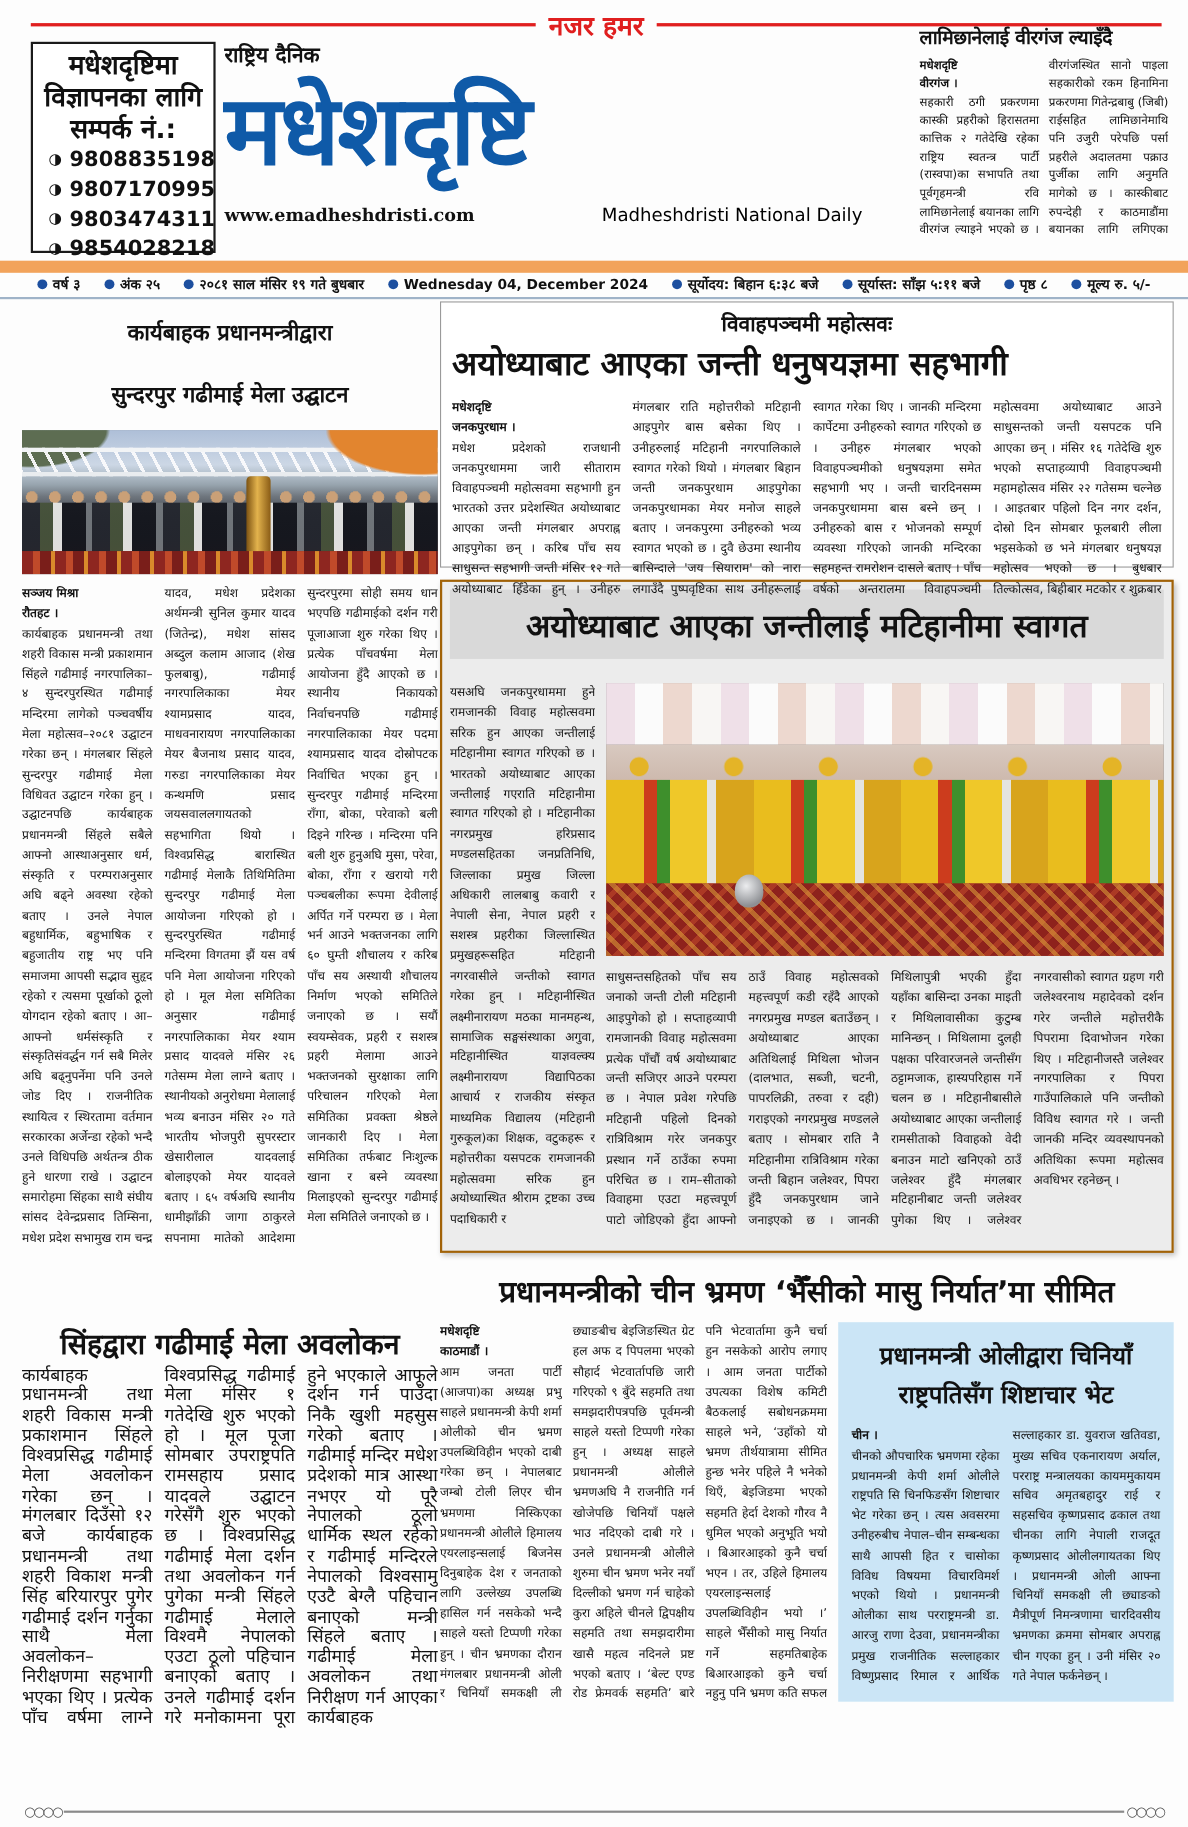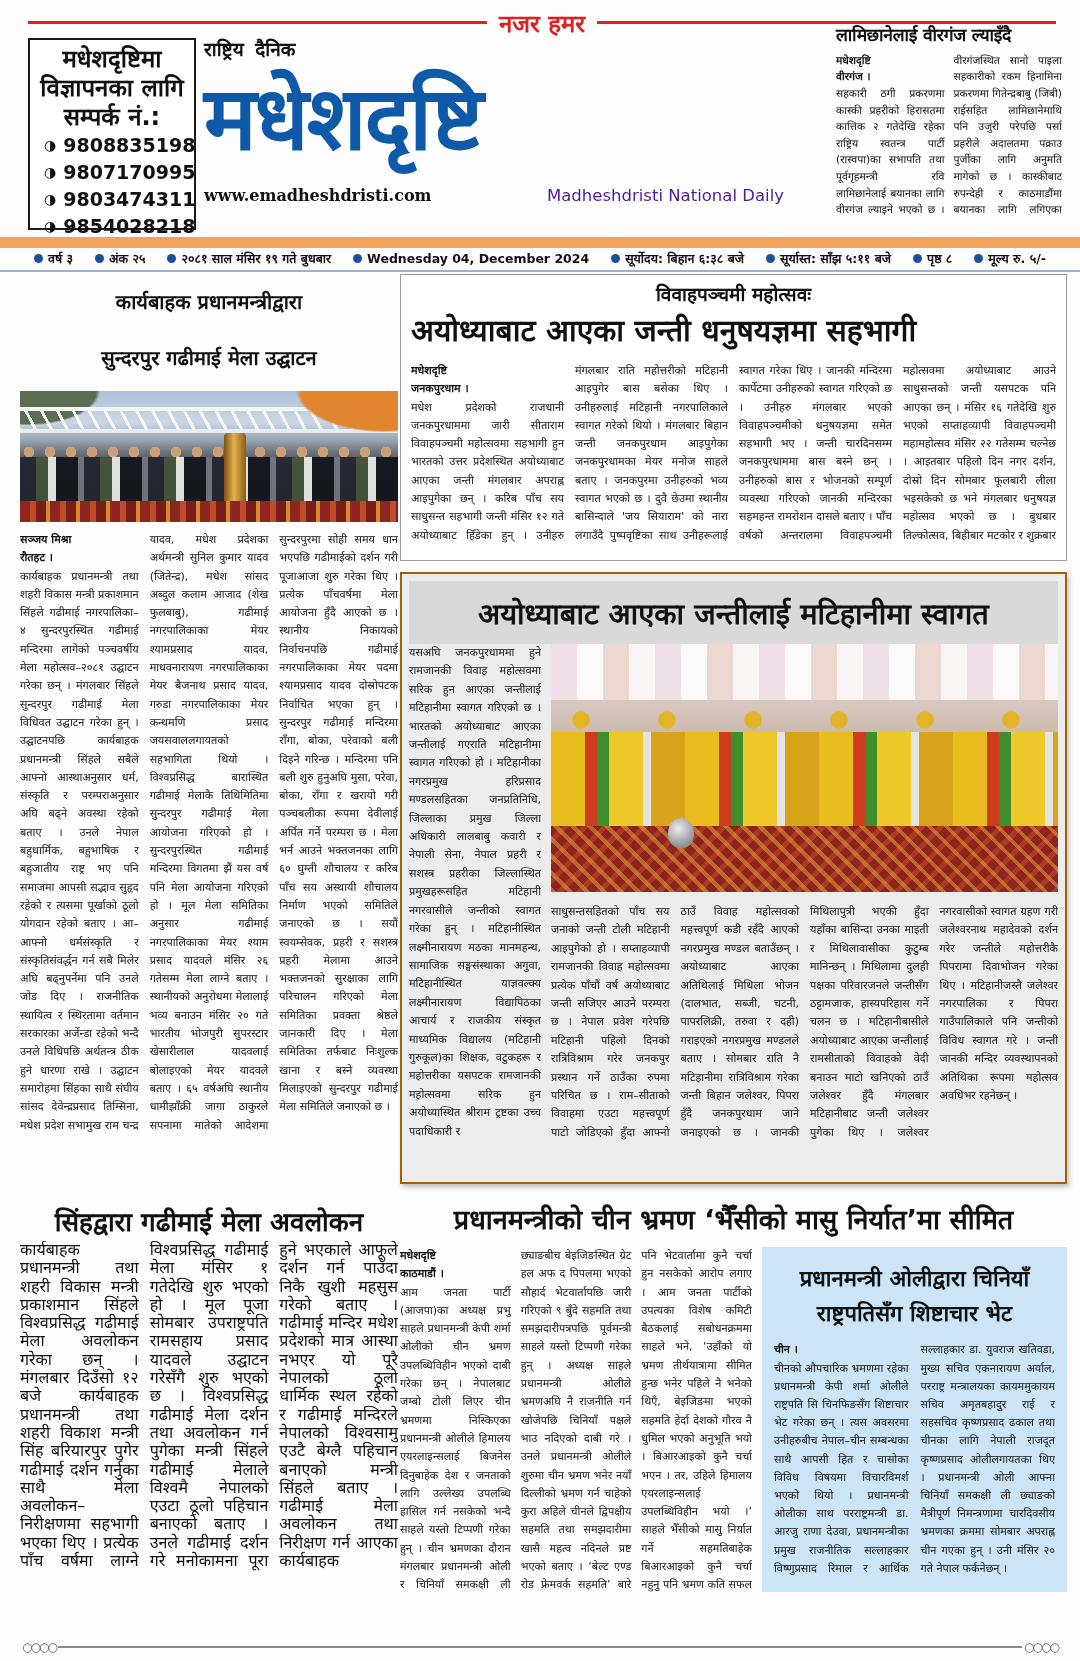--- a/index.html
+++ b/index.html
@@ -19,7 +19,7 @@
   .phone-icon { font-size:14px; color:#111; }
   
   .masthead { position:absolute; left:204px; top:36px; width:610px; }
-  .tagline { font-size:19px; font-weight:bold;font-family:Liberation Mono, monospace; }
+  .tagline { font-size:19px; font-weight:bold; }
   .paper-title { font-size:88px; font-weight:bold; color:var(--masthead-blue,#0F5AA8); line-height:130px; letter-spacing:-2px; margin-top:-8px; white-space:nowrap; }
   .mast-foot { display:flex; justify-content:space-between; margin-top:2px; width:580px; }
   .website { font-size:16px; font-weight:bold; color:#111; text-decoration:none; font-family:"DejaVu Serif","Liberation Serif",serif; }

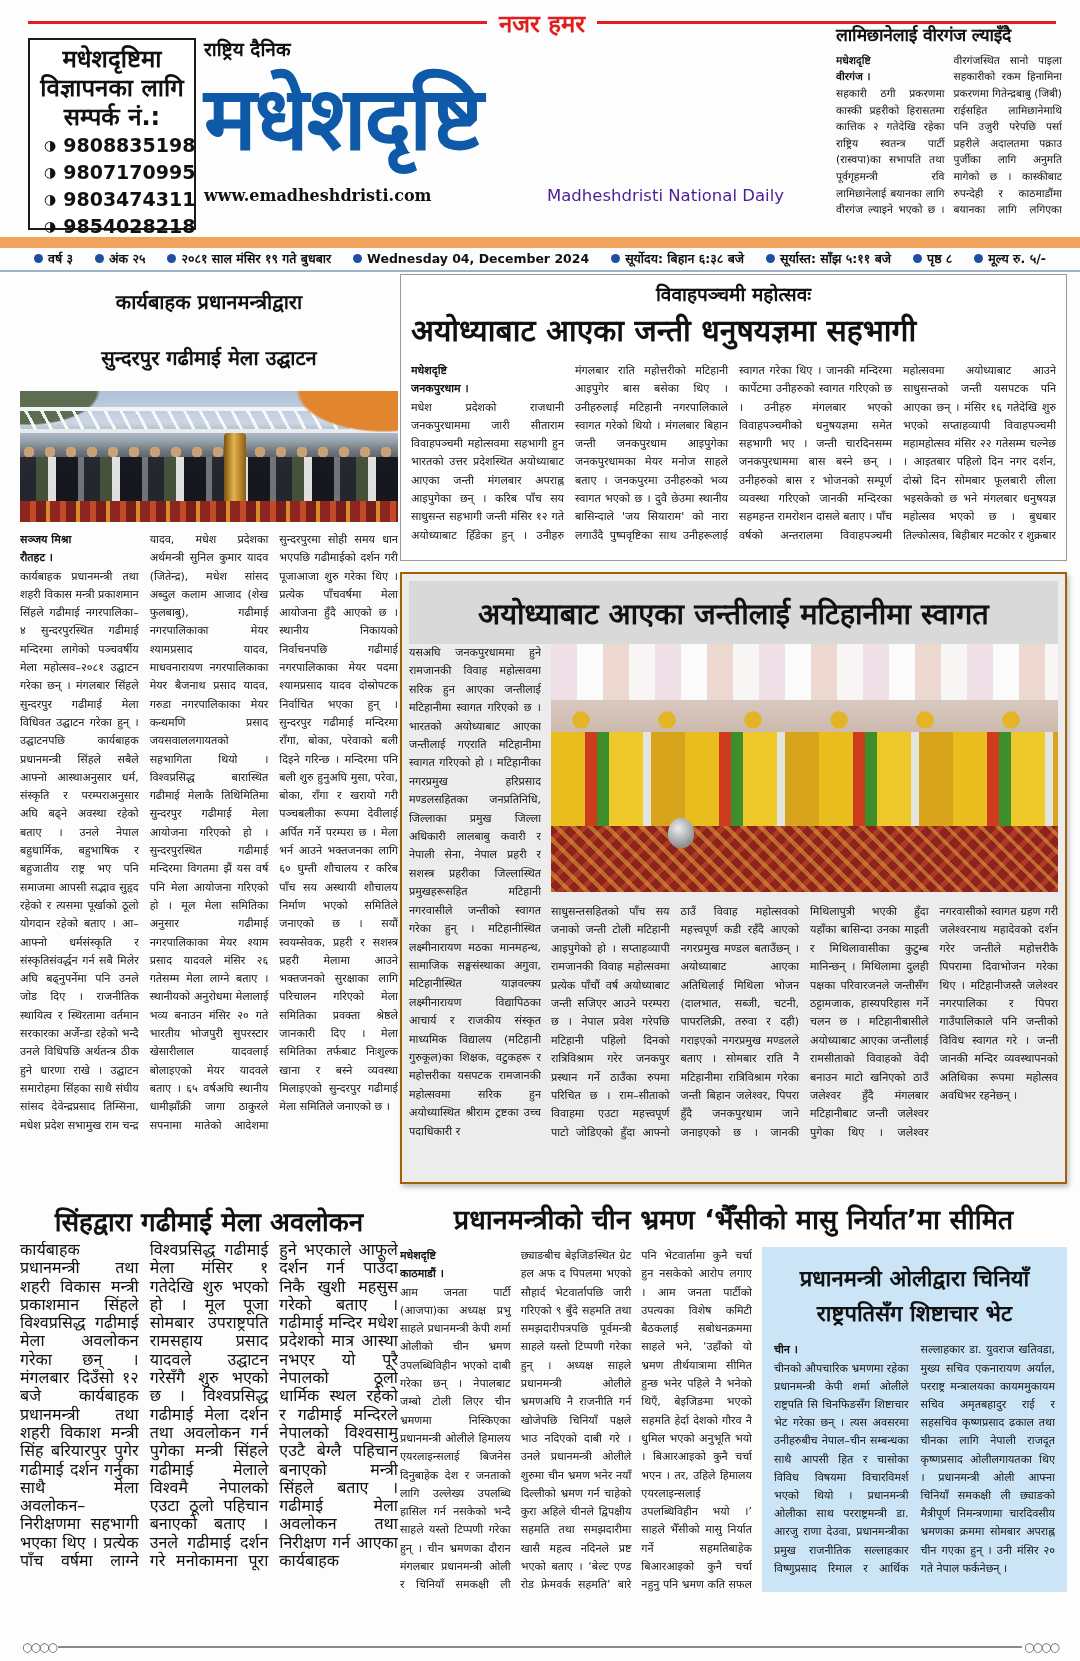--- a/index.html
+++ b/index.html
@@ -23,7 +23,7 @@
   .paper-title { font-size:88px; font-weight:bold; color:var(--masthead-blue,#0F5AA8); line-height:130px; letter-spacing:-2px; margin-top:-8px; white-space:nowrap; }
   .mast-foot { display:flex; justify-content:space-between; margin-top:2px; width:580px; }
   .website { font-size:16px; font-weight:bold; color:#111; text-decoration:none; font-family:"DejaVu Serif","Liberation Serif",serif; }
-  .eng-name { font-size:16.5px; color:#4c1d95; }
+  .eng-name { font-size:16.5px; color:#000000; }
   
   .top-story { position:absolute; left:836px; top:24px; width:226px; }
   .top-story h2 { font-size:17.5px; margin:0 0 5px; line-height:1.3; white-space:nowrap; letter-spacing:-0.3px; }

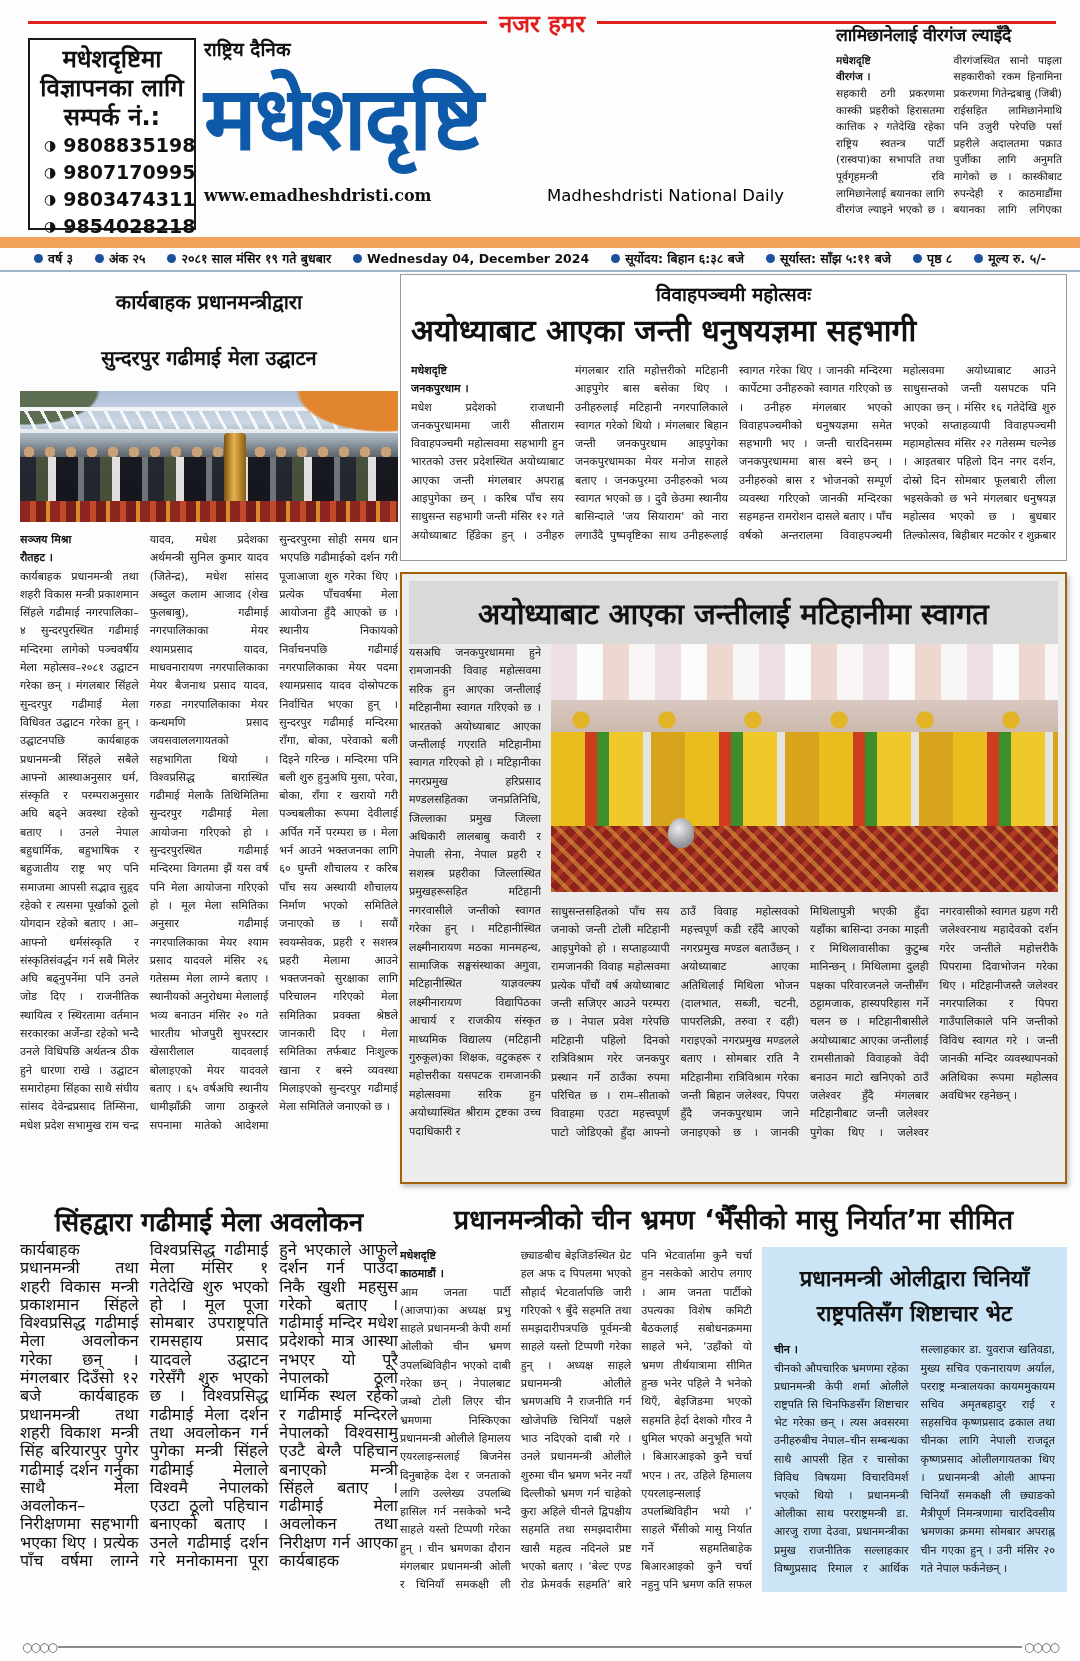--- a/index.html
+++ b/index.html
@@ -48,7 +48,7 @@
   .subhead { display:block; font-weight:bold; }
   
   .right-col { position:absolute; left:400px; top:274px; width:667px; }
-  .boxed { border:1.5px solid #9a9a9a; box-sizing:border-box; padding:6px 10px 8px; height:287px; background:#fff; }
+  .boxed { border:1.5px solid #9a9a9a; box-sizing:border-box; padding:6px 10px 8px; height:242px; background:#fff; }
   .kicker { text-align:center; font-weight:bold; font-size:19px; }
   .wedding h1 { text-align:left; font-size:30px; margin:2px 0 12px; font-weight:bold; }
   .wedding .story-body { column-count:4; column-gap:11px; font-size:11px; line-height:18.3px; height:190px; overflow:hidden; }

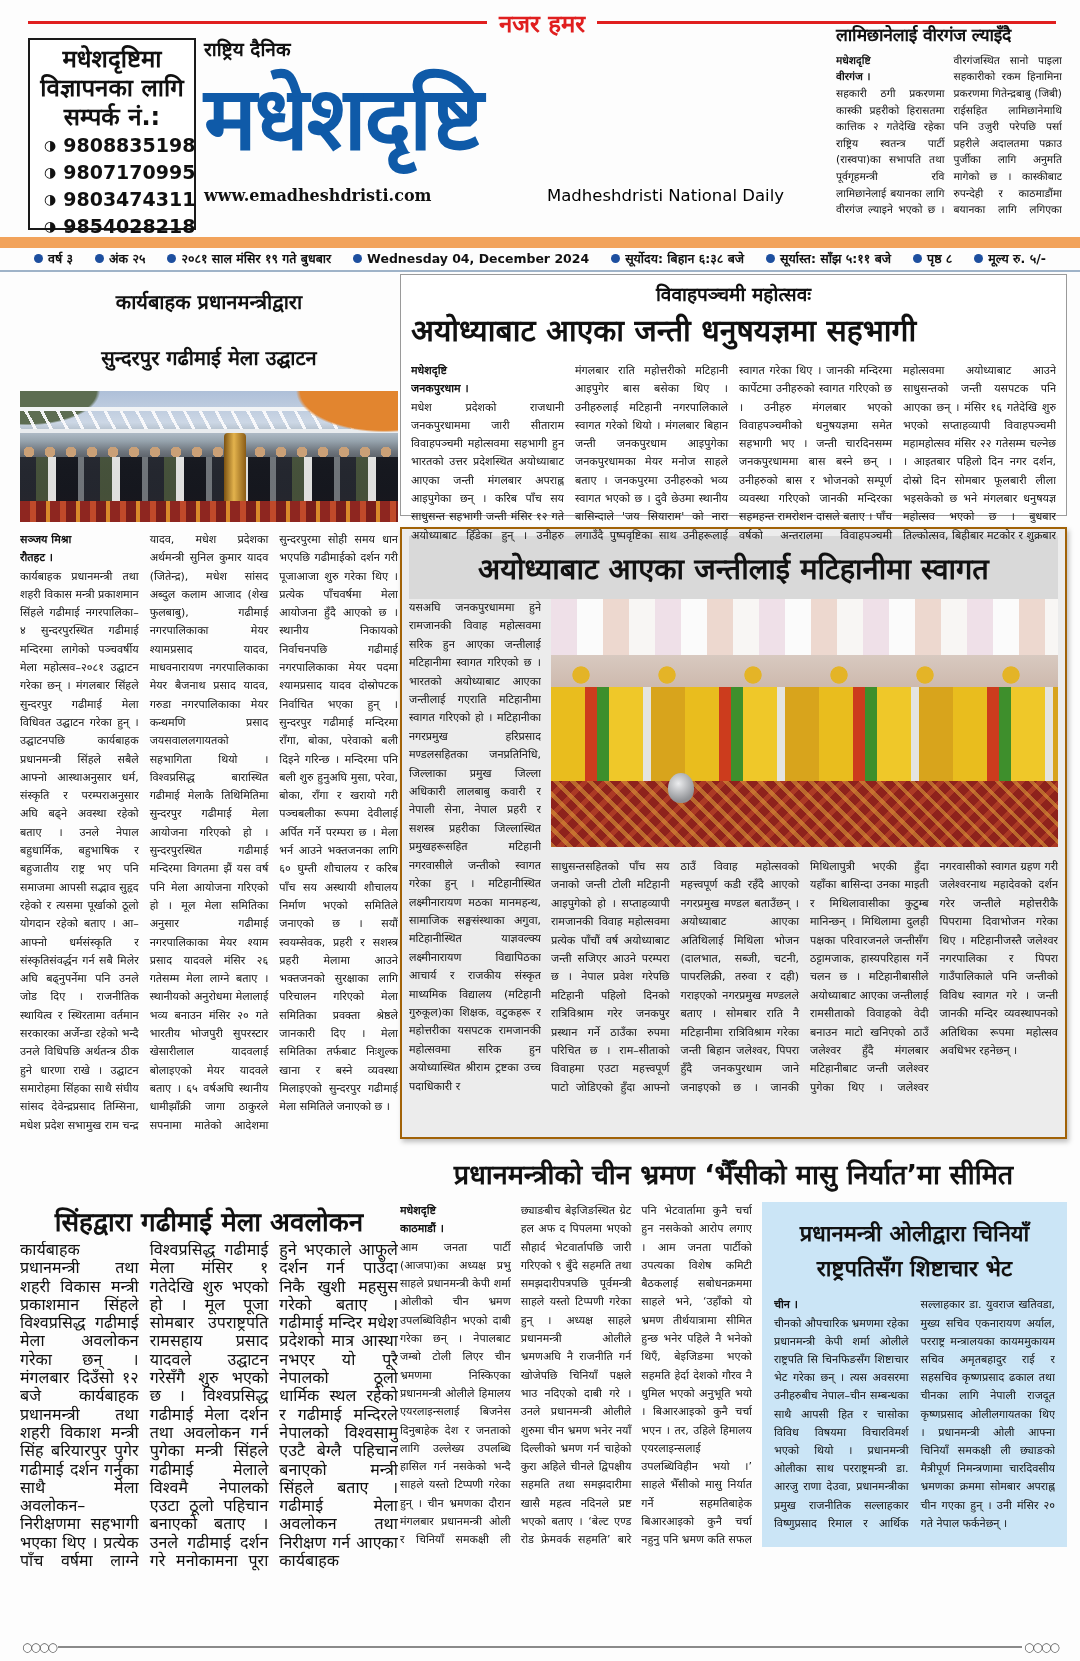--- a/index.html
+++ b/index.html
@@ -54,7 +54,7 @@
   .wedding .story-body { column-count:4; column-gap:11px; font-size:11px; line-height:18.3px; height:190px; overflow:hidden; }
   .gray-box { margin-top:11px; background:var(--gray-panel,#ECECEC); border:2px solid #a16207; box-shadow:2px 3px 5px rgba(0,0,0,.25); box-sizing:border-box; padding:7px; height:612px; }
   .band { background:#d9d9d9; text-align:center; font-size:29px; font-weight:bold; padding:12px 0; }
-  .welcome-grid { display:flex; gap:10px; margin-top:0; }
+  .welcome-grid { display:flex; gap:10px; margin-top:22px; }
   .left-strip { width:132px; flex:none; font-size:11px; line-height:18.4px; height:538px; overflow:hidden; text-align:justify; }
   .welcome-right { flex:1; min-width:0; }
   .photo2 { height:248px; }

